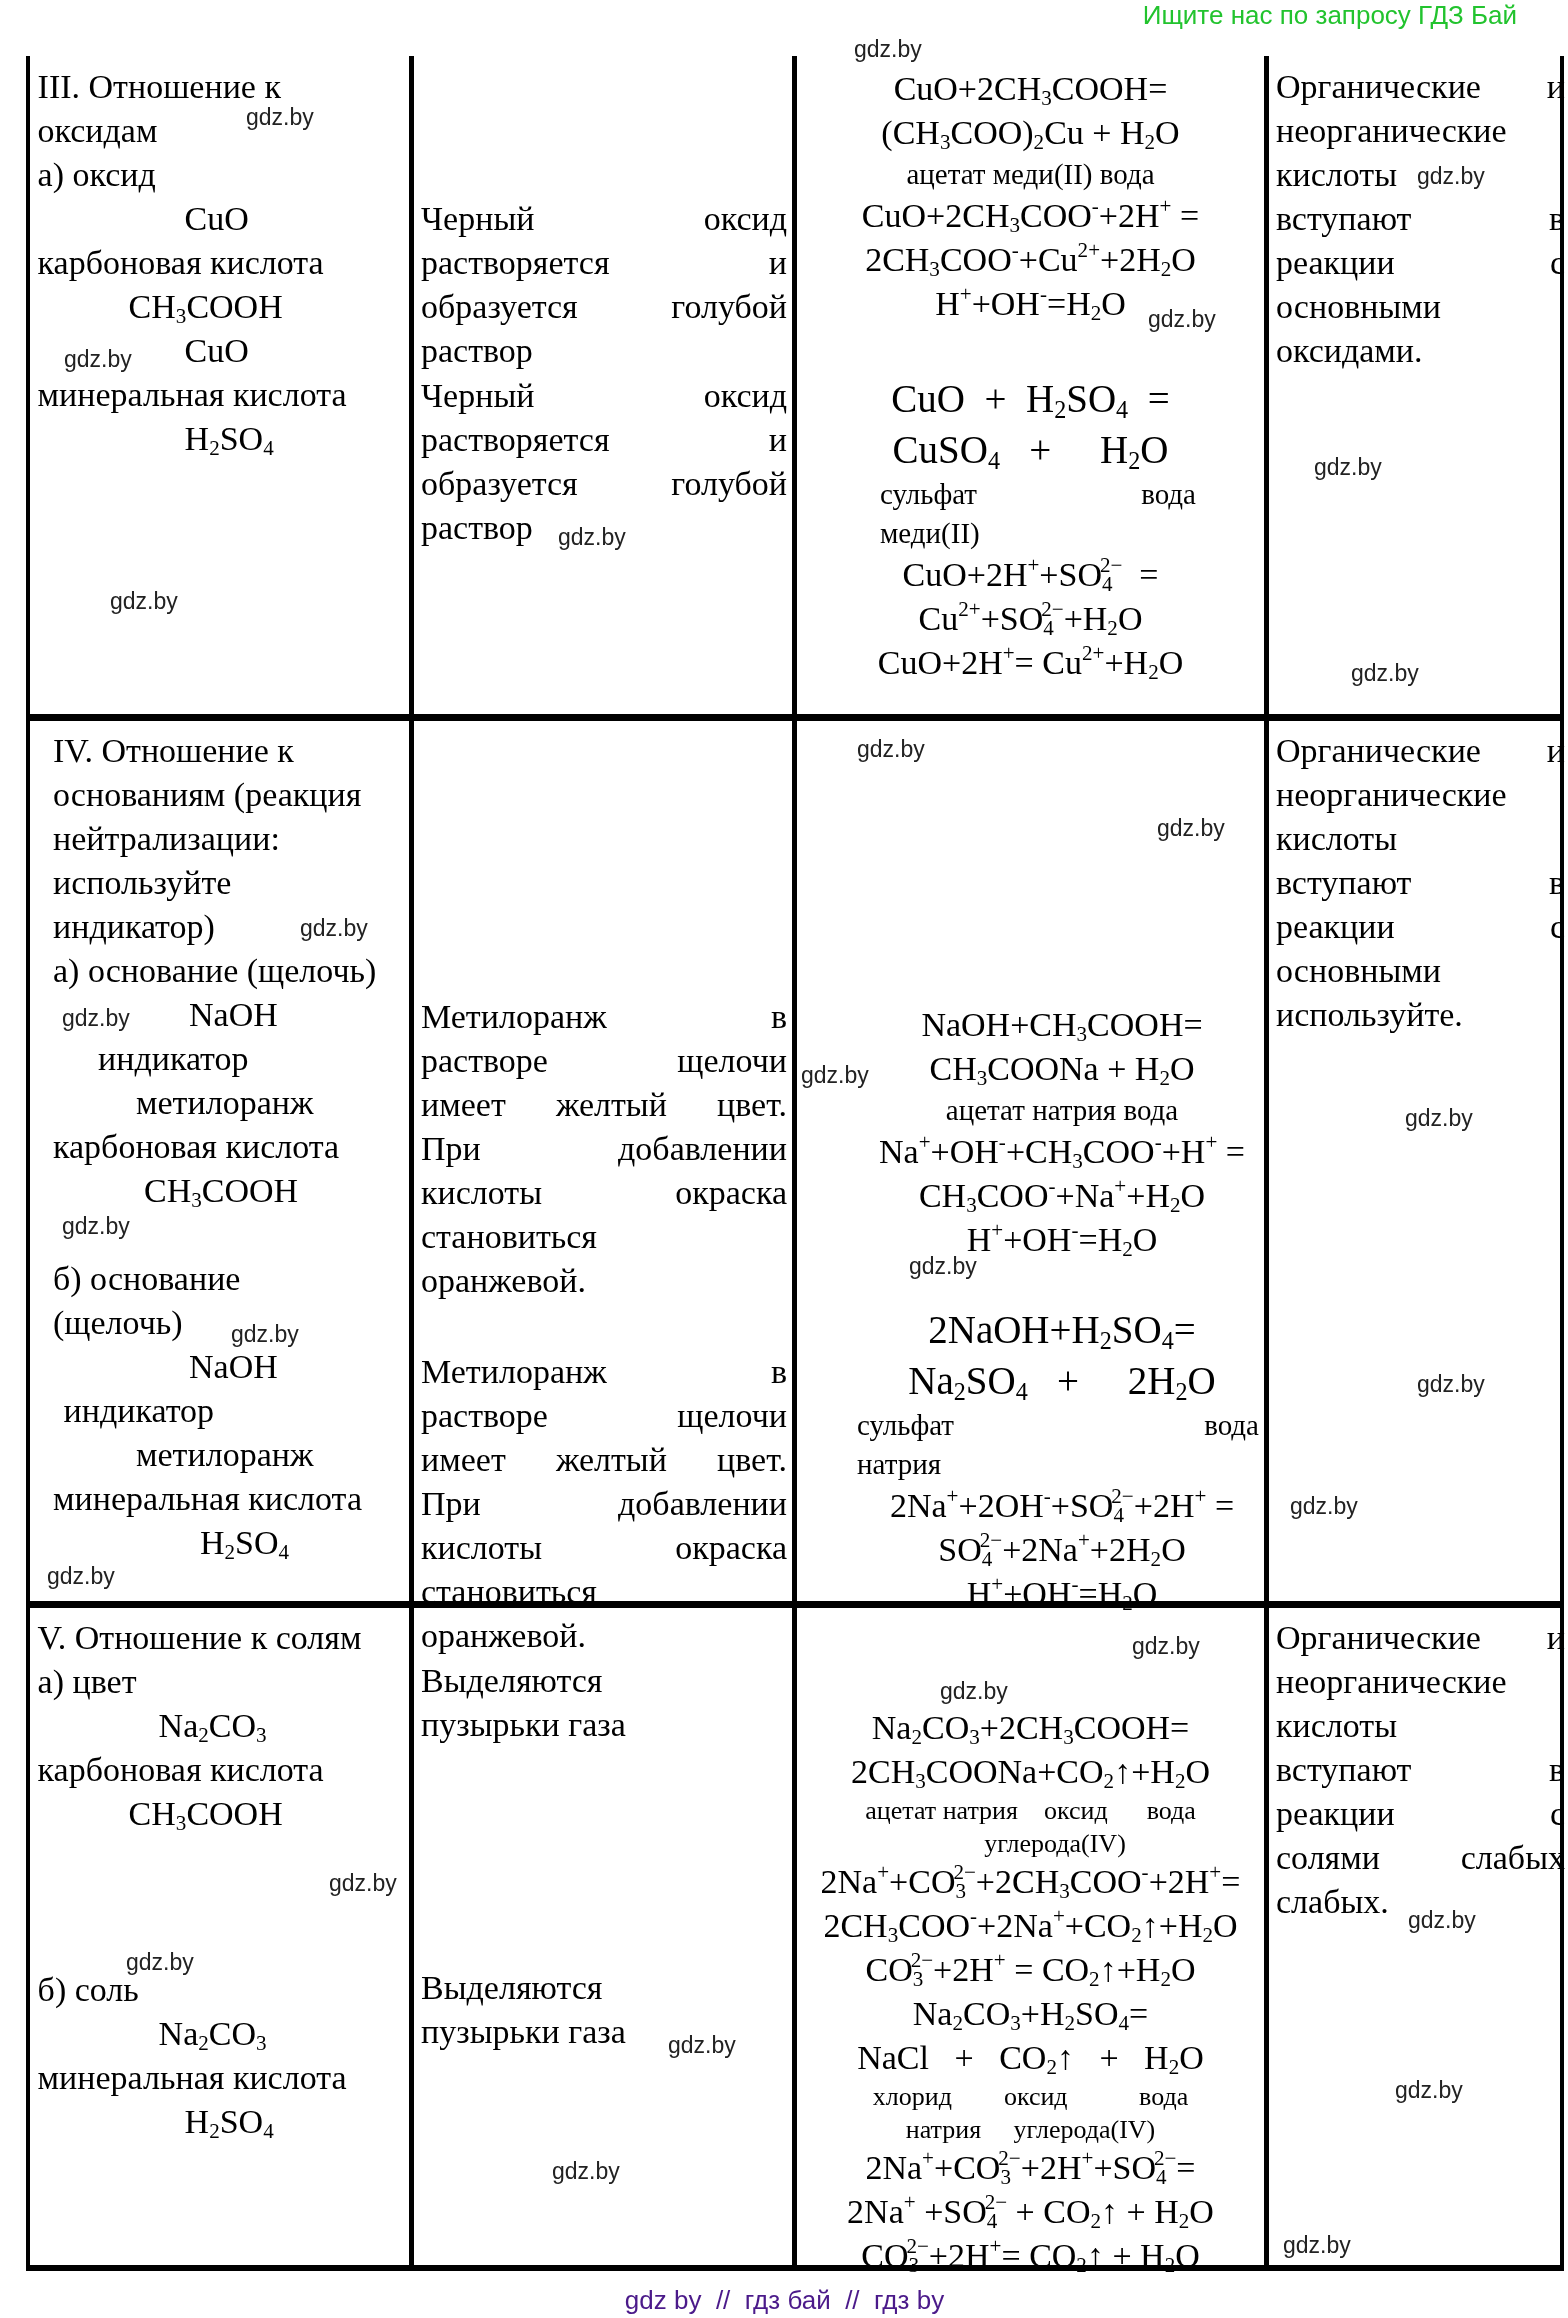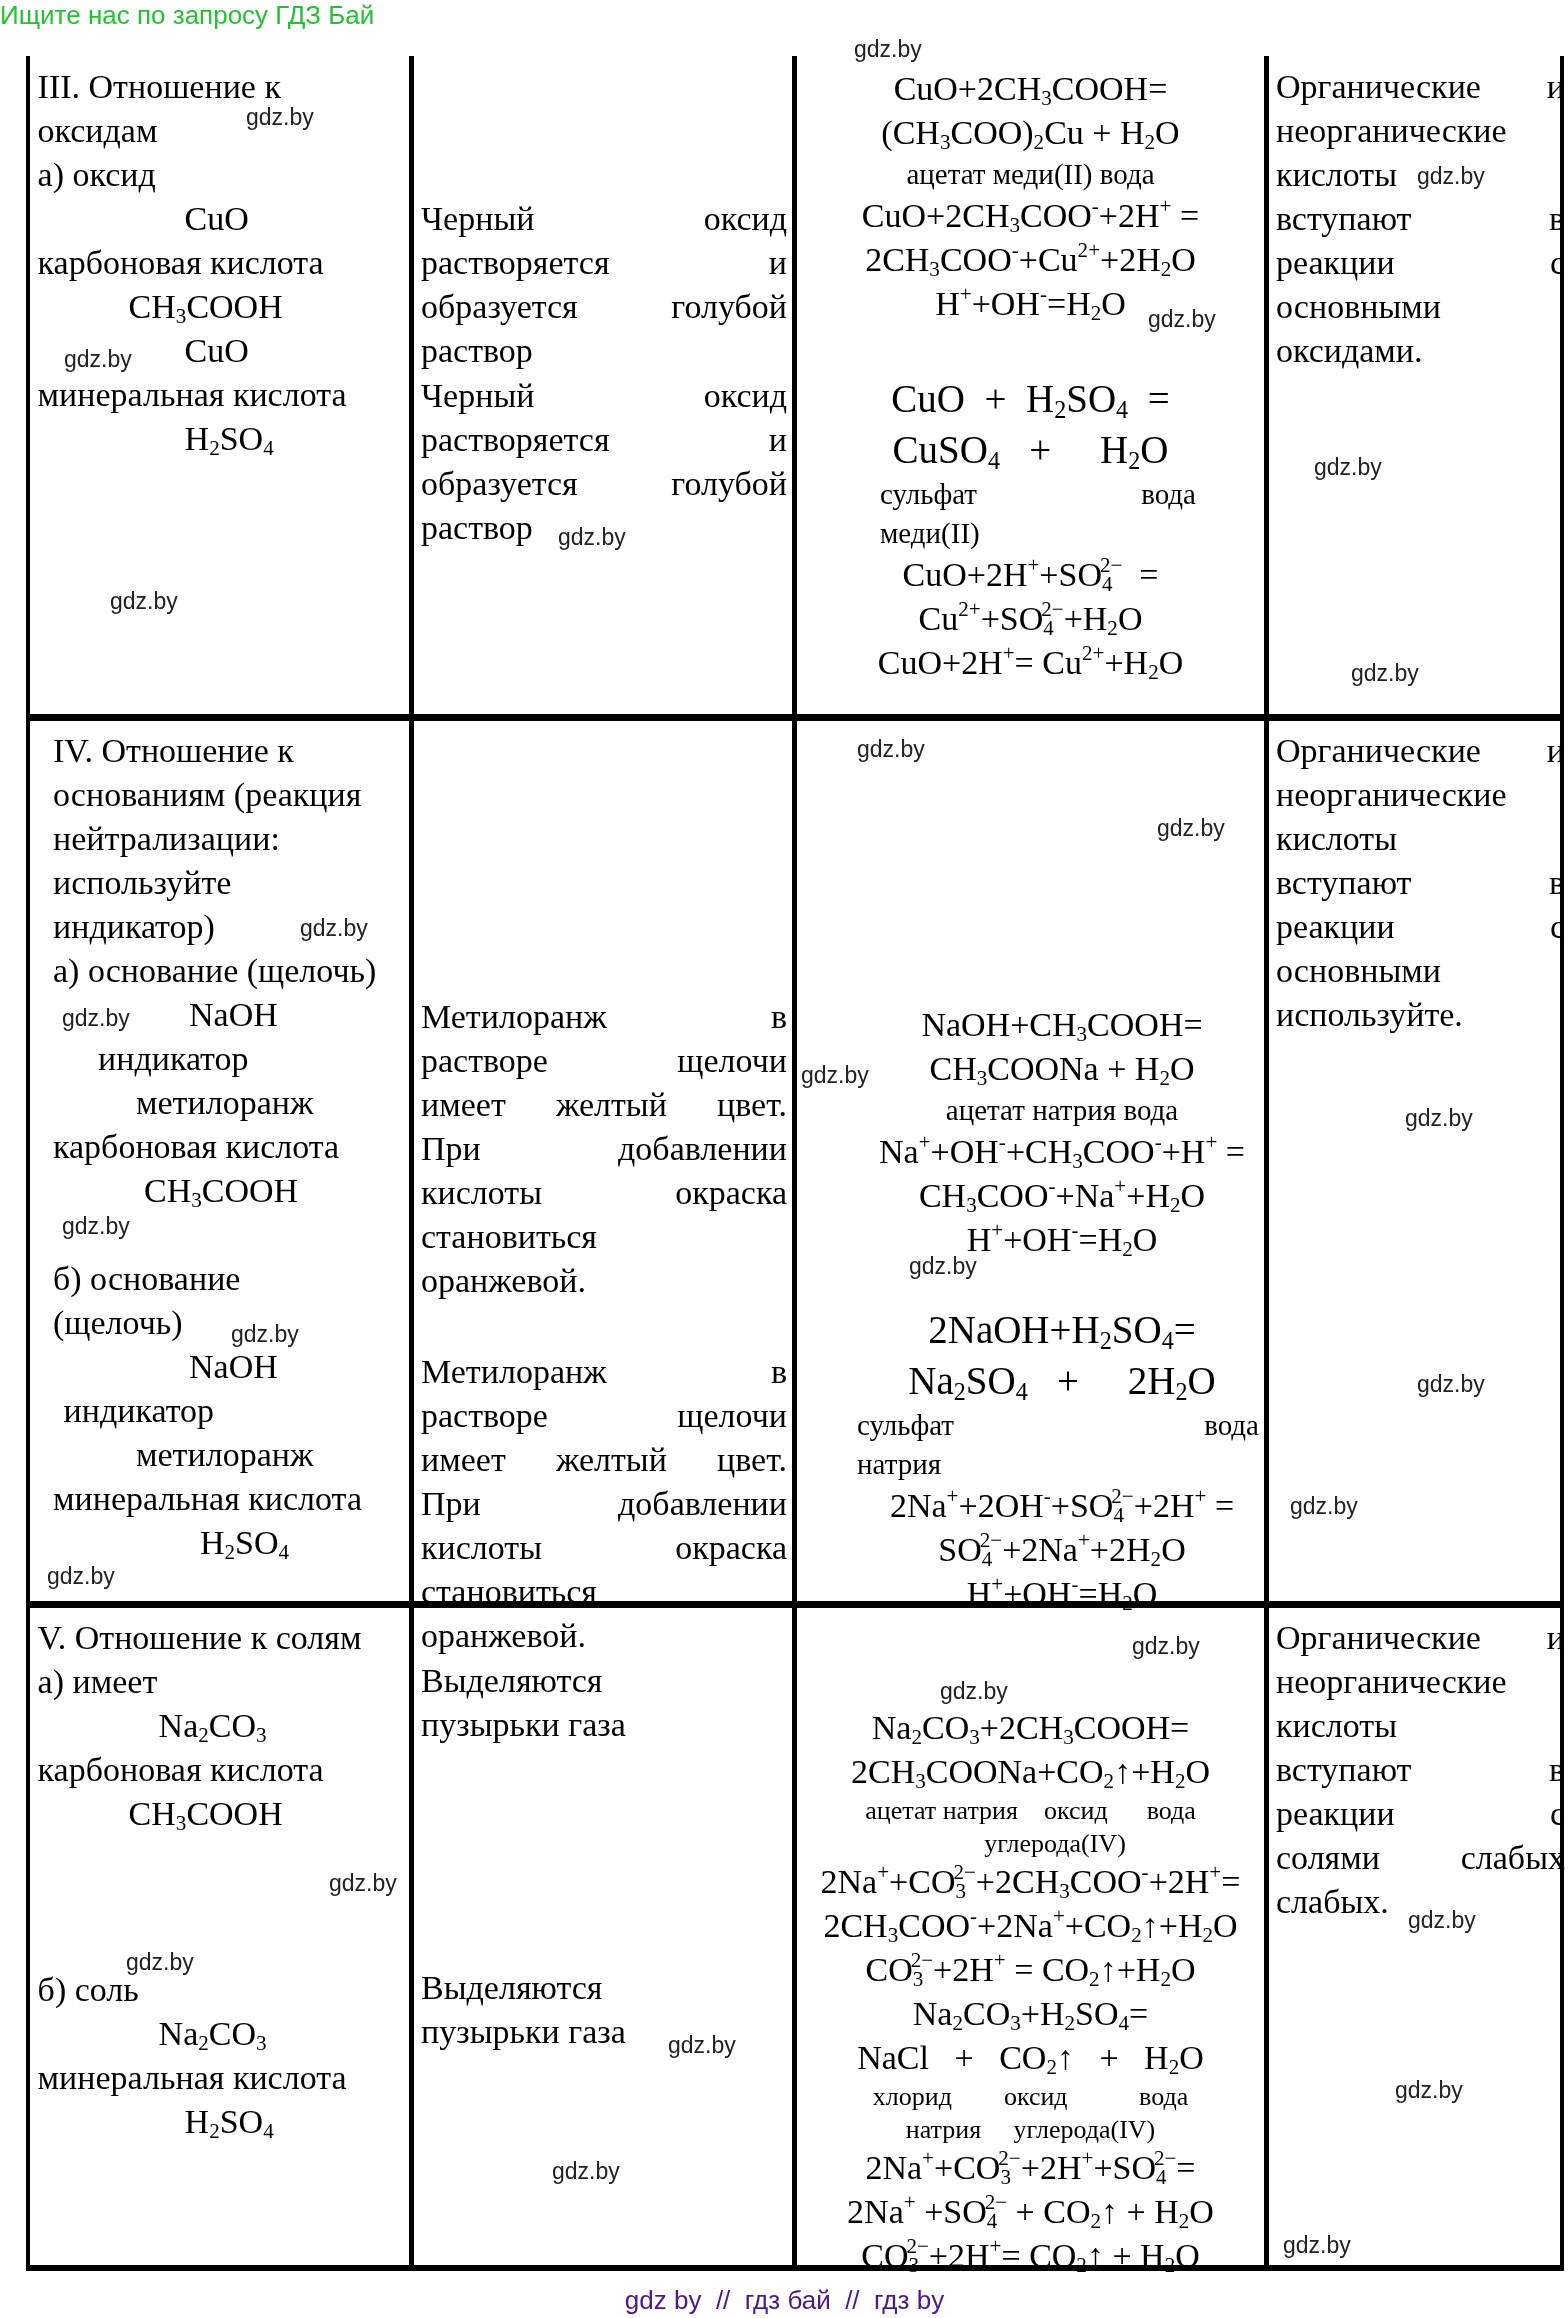--- a/index.html
+++ b/index.html
@@ -5,7 +5,7 @@
   html, body { margin:0; padding:0; background:#fff; }
   body { width:1569px; height:2319px; position:relative; overflow:hidden;
          font-family:"Liberation Serif", serif; color:#000; }
-  .hdr { position:absolute; left:0; width:1517px; top:0; height:30px; text-align:left;
+  .hdr { position:absolute; left:0; width:1517px; top:0; height:30px; text-align:right;
          font-family:"Liberation Sans", sans-serif; font-size:26px; color:#22c32e; line-height:30px; }
   .ftr { position:absolute; left:0; width:1569px; top:2283px; height:35px; text-align:center;
          font-family:"Liberation Sans", sans-serif; font-size:26px; color:#4b1a8a; line-height:35px; }

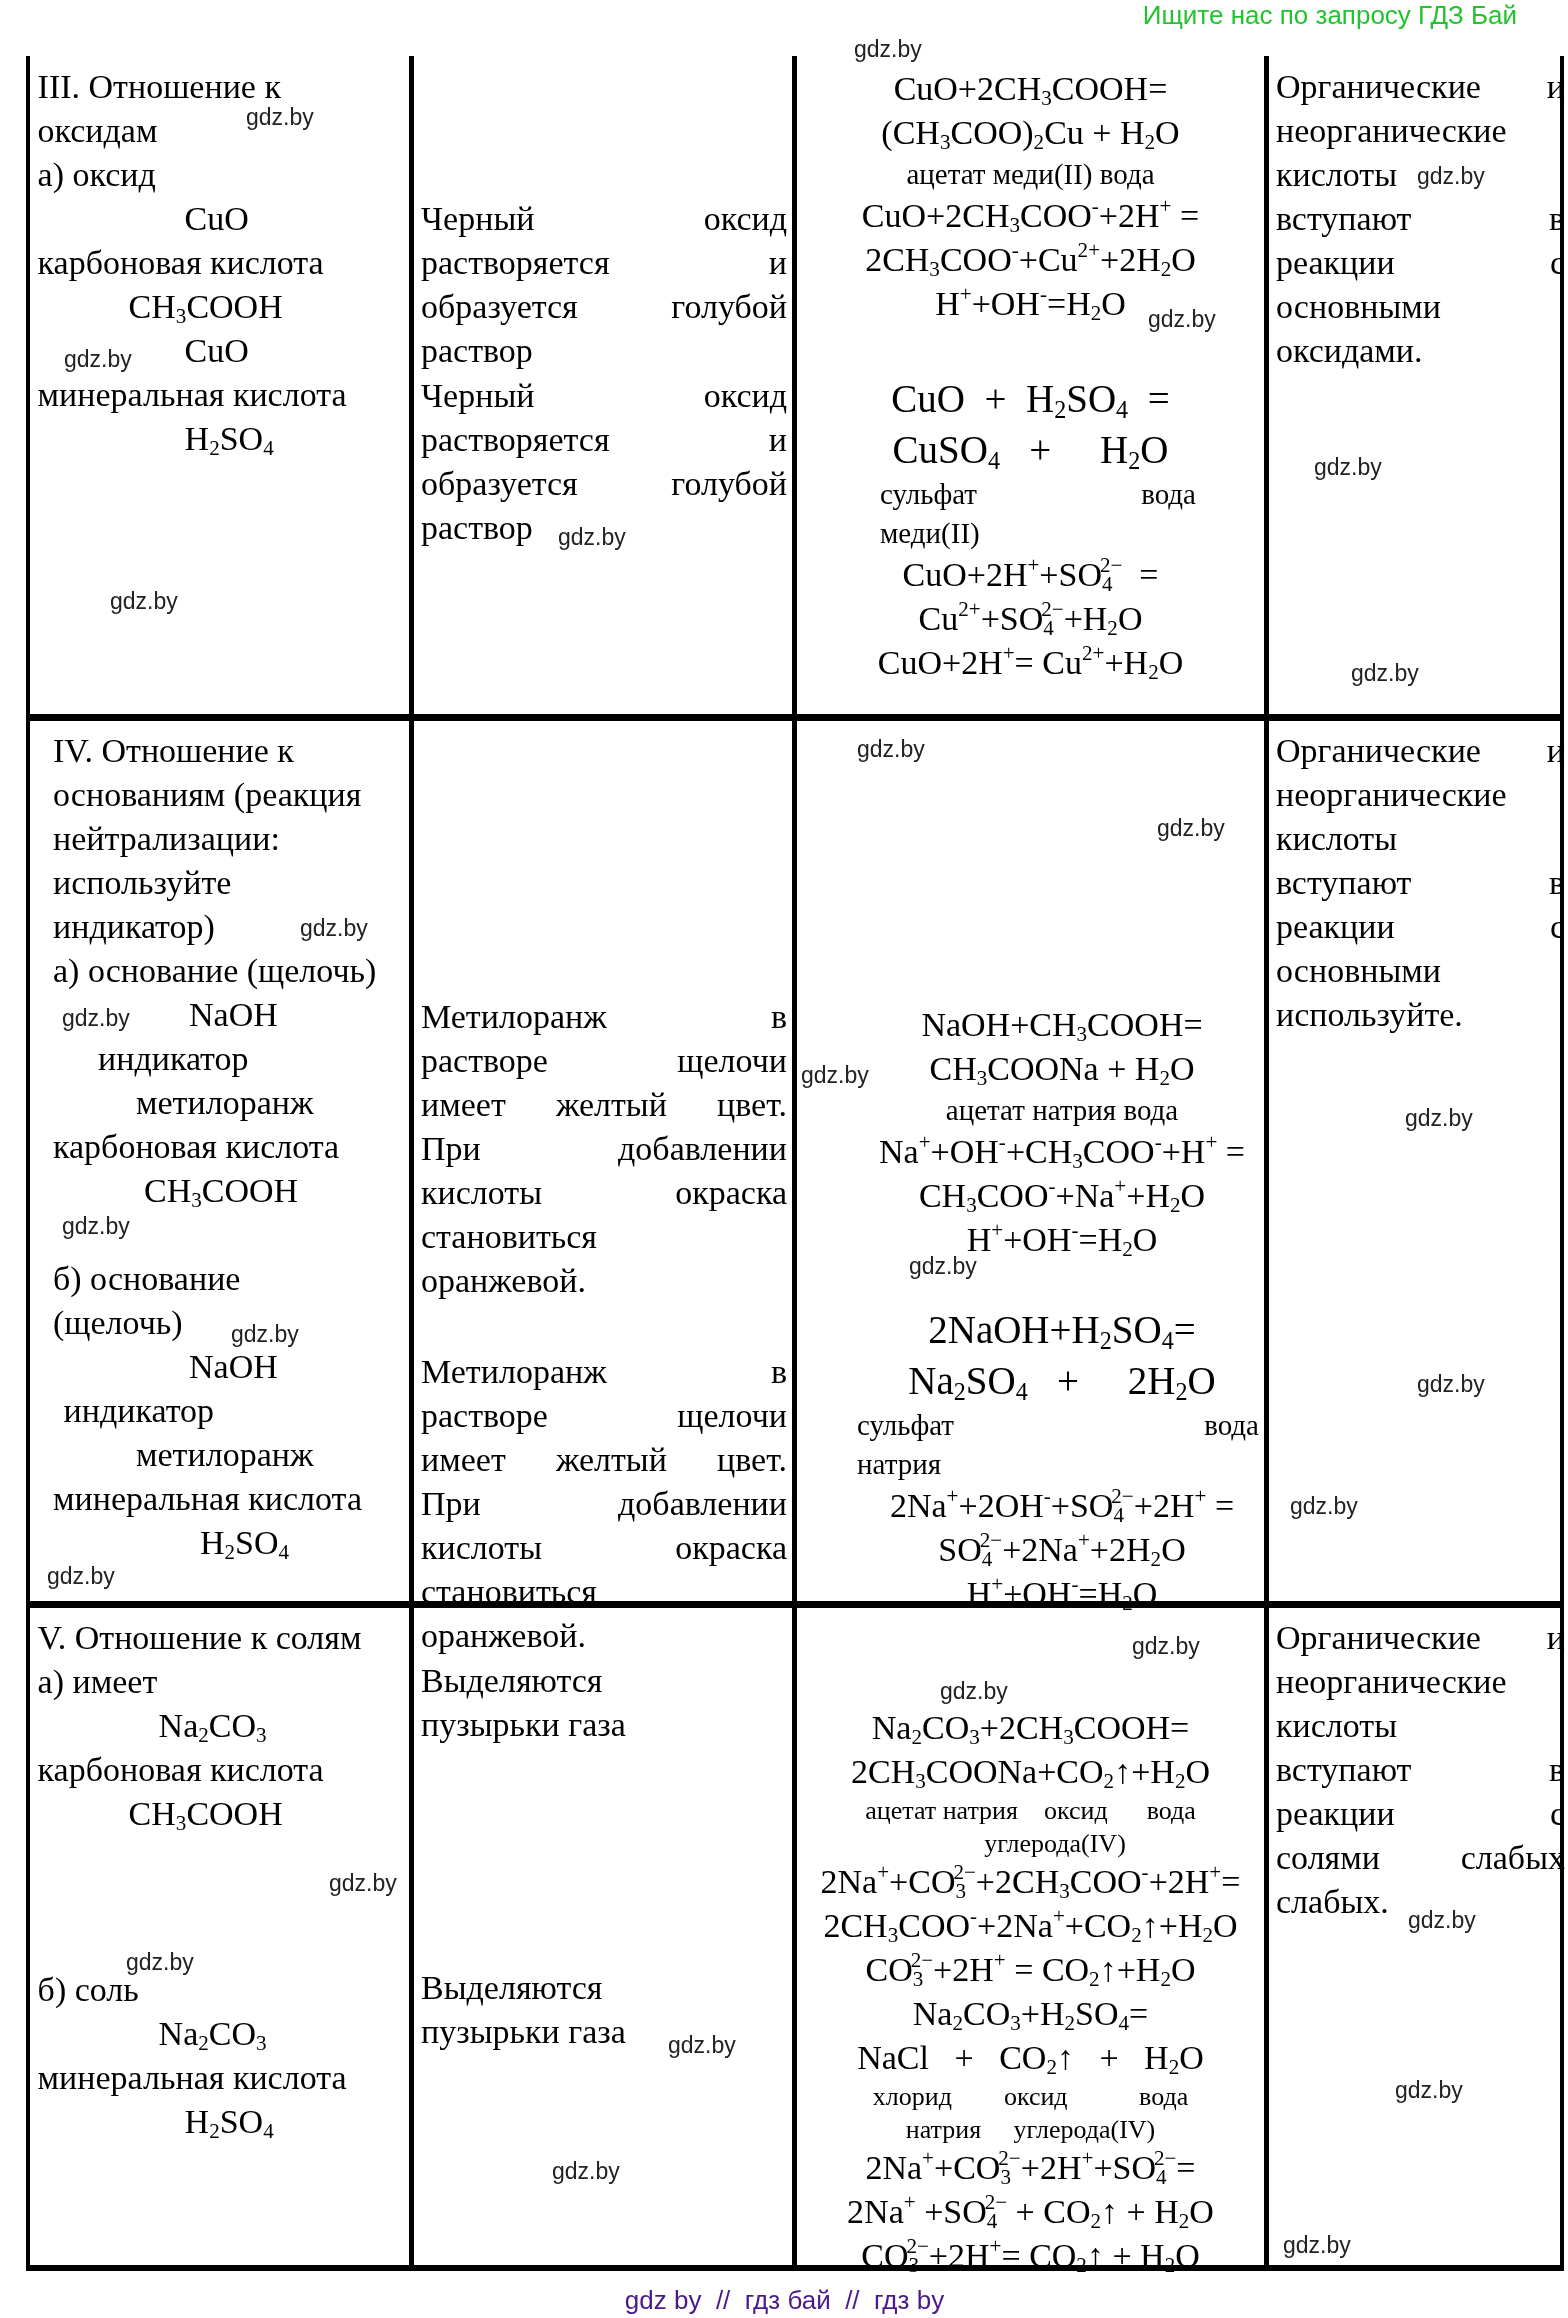--- a/index.html
+++ b/index.html
@@ -236,7 +236,7 @@
 
   <div class="cell" style="left:7.6px; top:1560px; width:370px;">
     <div class="ln">V. Отношение к солям</div>
-    <div class="ln">а) имеет</div>
+    <div class="ln">а) цвет</div>
     <div class="ln" style="padding-left:121px">Na<sub>2</sub>CO<sub>3</sub></div>
     <div class="ln">карбоновая кислота</div>
     <div class="ln ind2">CH<sub>3</sub>COOH</div>

